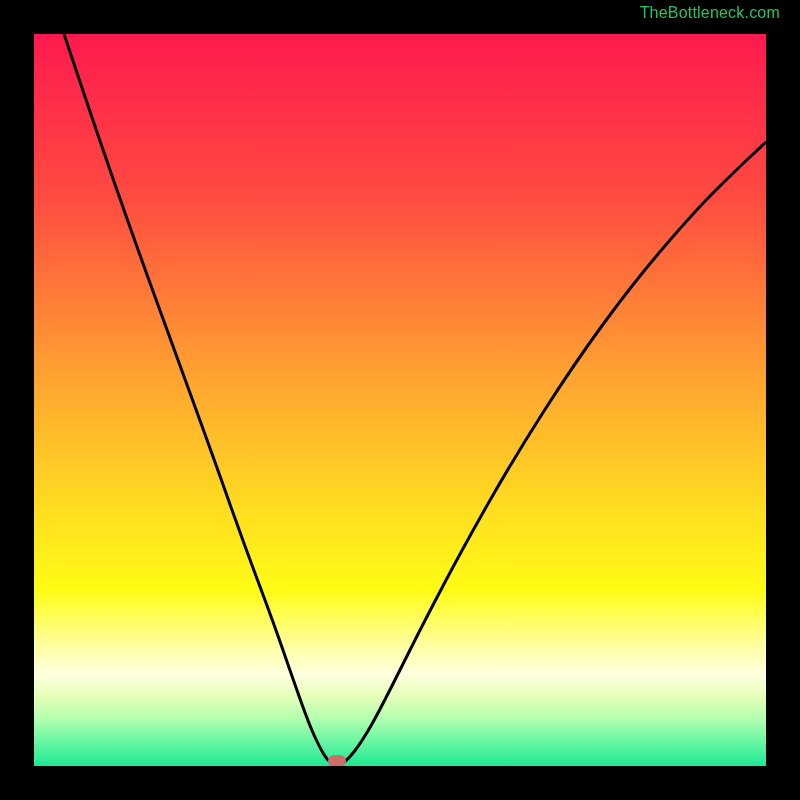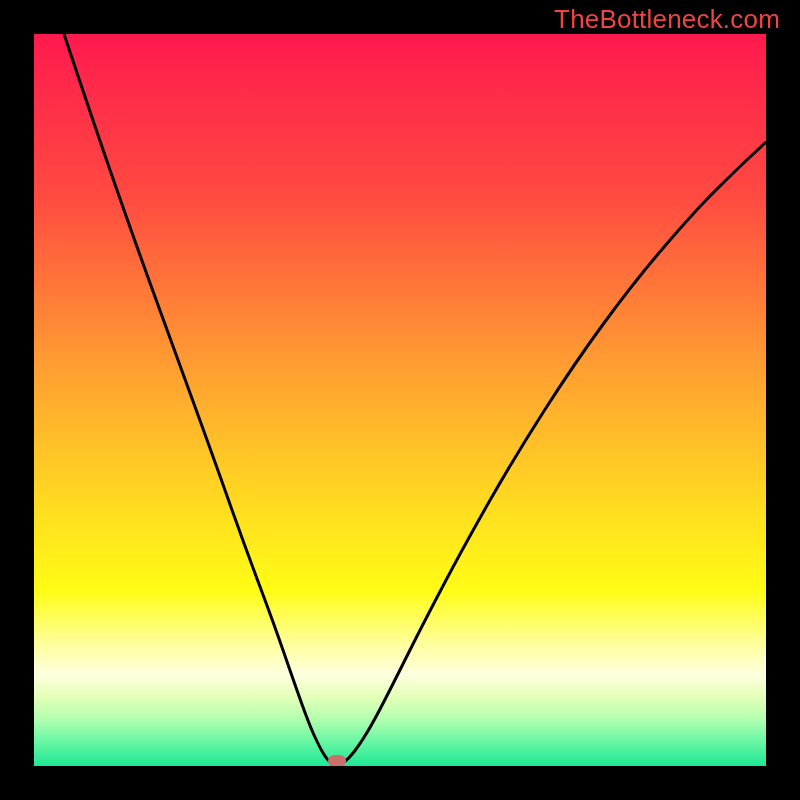--- a/index.html
+++ b/index.html
@@ -45,8 +45,8 @@
     position: absolute;
     top: 4px;
     right: 20px;
-    color: #ef4444;
-    font-size: 26px;
+    color: #22c55e;
+    font-size: 16px;
     font-weight: 400;
     letter-spacing: 0.2px;
   }

